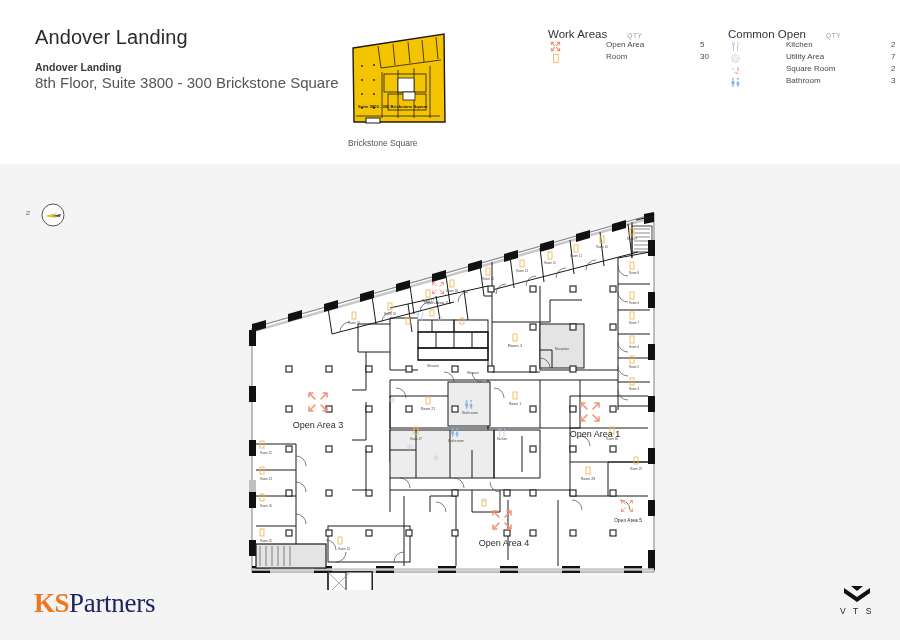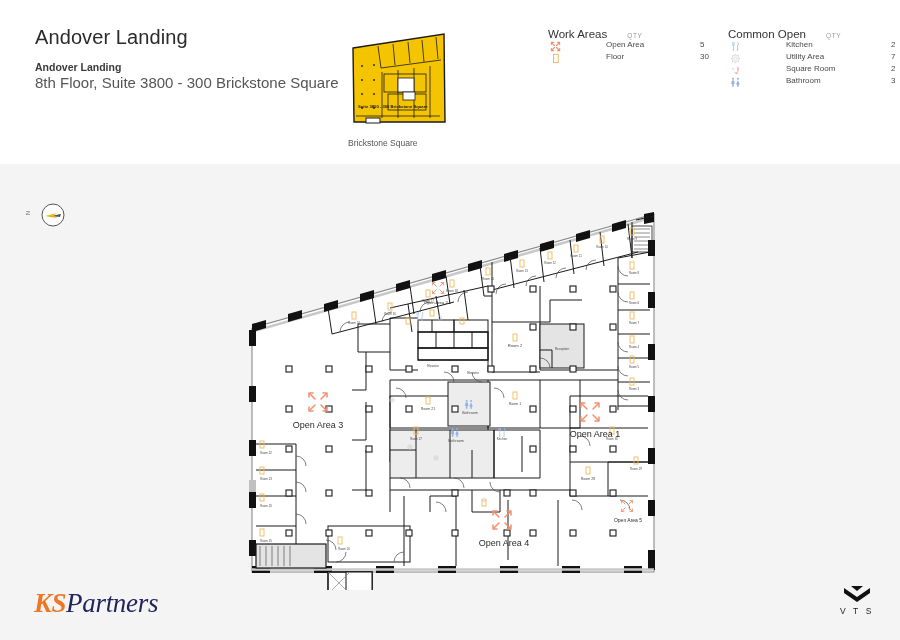--- a/index.html
+++ b/index.html
@@ -167,7 +167,7 @@
             <circle cx="6.8" cy="8" r="0.7" fill="#f0b85a"></circle>
           </svg>
         </span>
-        <span class="legend-label">Floor</span>
+        <span class="legend-label">Room</span>
         <span class="legend-count">30</span>
       </div>
     </div>

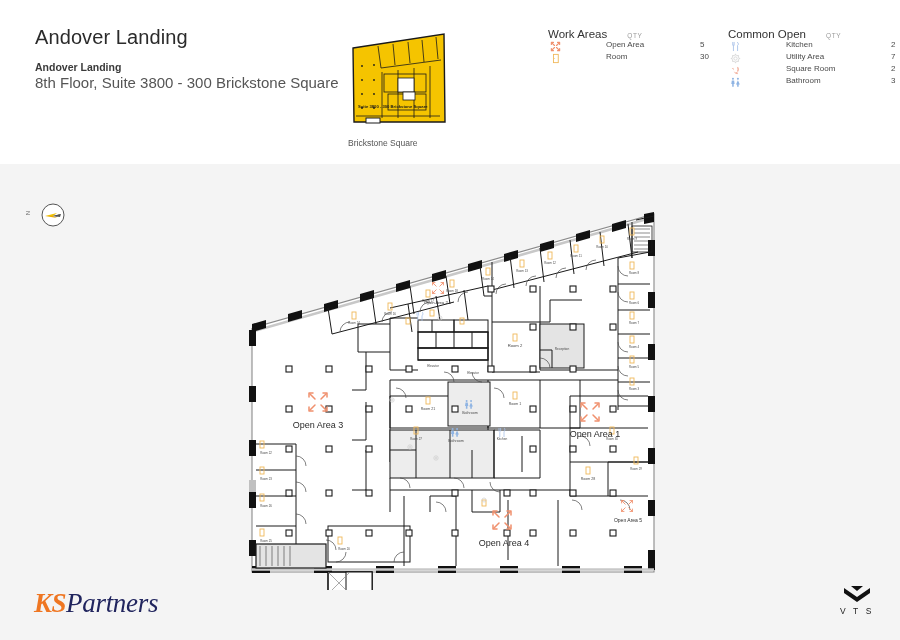--- a/index.html
+++ b/index.html
@@ -77,7 +77,7 @@
   .plan-svg { display: block; }
 
   
-  .ks-logo { position: absolute; left: 34px; top: 588px; font-style: italic; }
+  .ks-logo { position: absolute; left: 34px; top: 588px; }
   .ks-logo .ks {
     font-family: "Liberation Serif", serif; font-size: 27px;
     font-weight: 700; color: #ef7622; letter-spacing: -0.5px;

